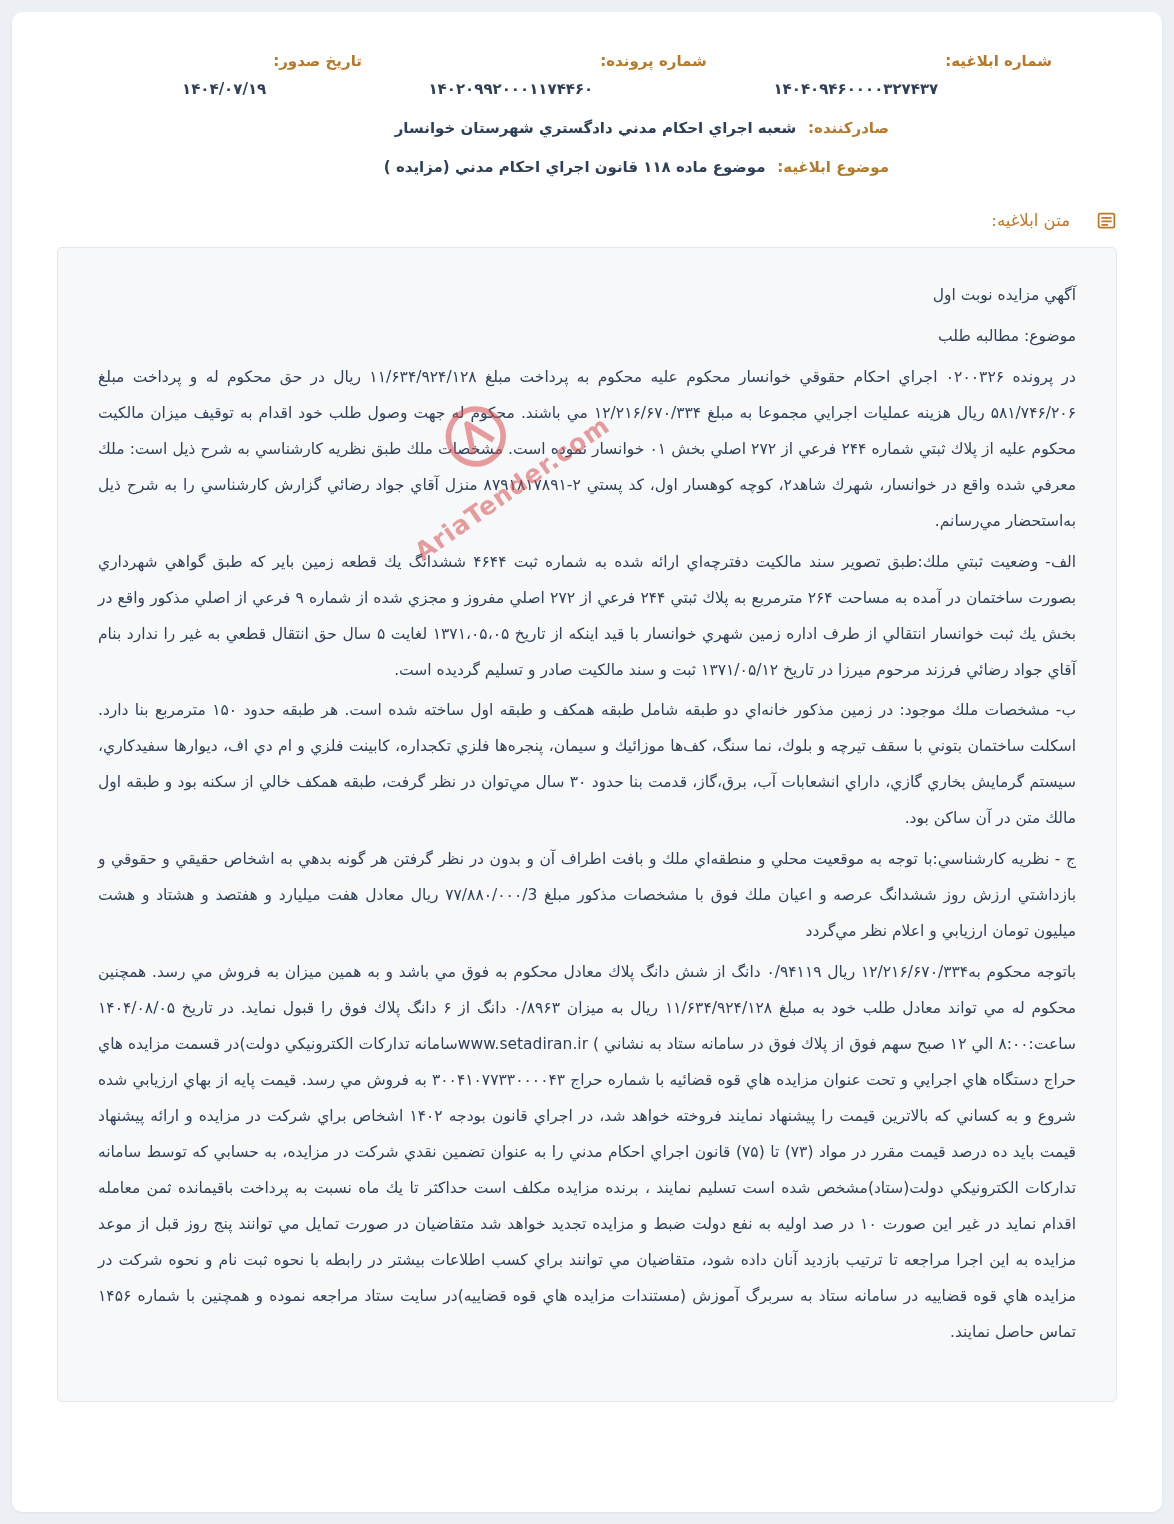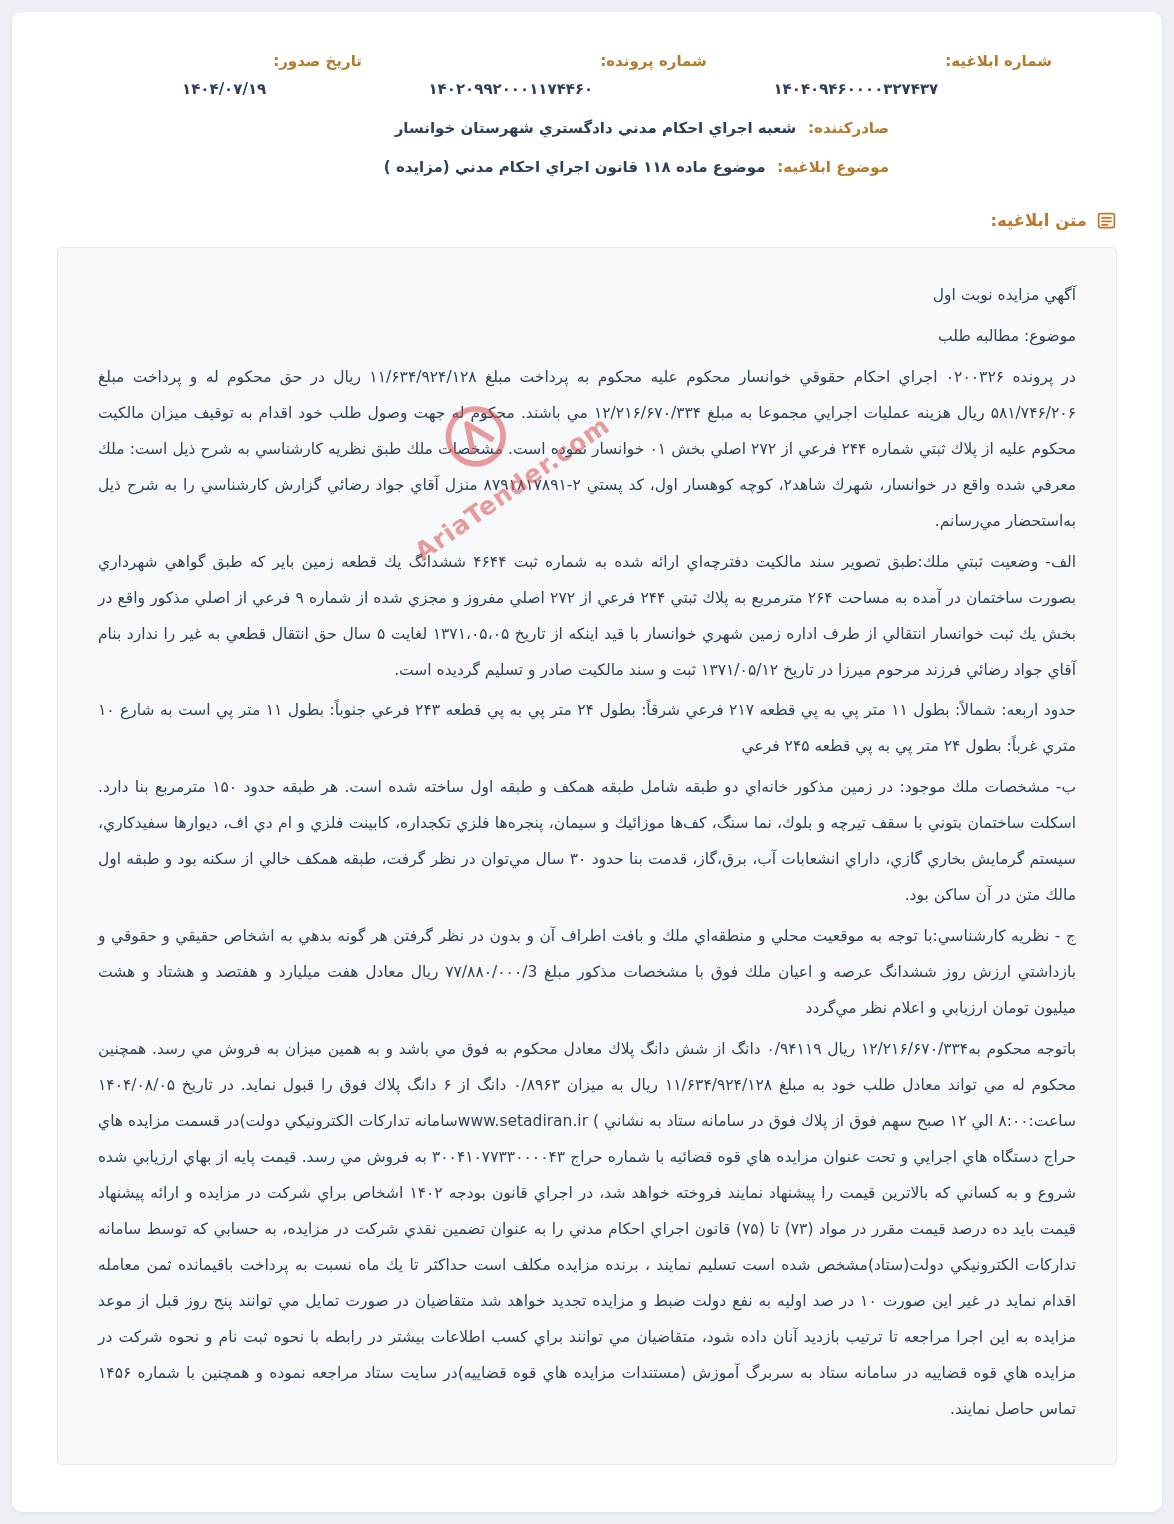--- a/index.html
+++ b/index.html
@@ -41,9 +41,9 @@
     margin-top: 34px;
     display: flex;
     align-items: center;
-    gap: 9px;
+    gap: 26px;
     color: #c0762b;
-    font-weight: 700;
+    font-weight: 400;
     font-size: 16.5px;
   }
   .doc-icon { display: inline-flex; }

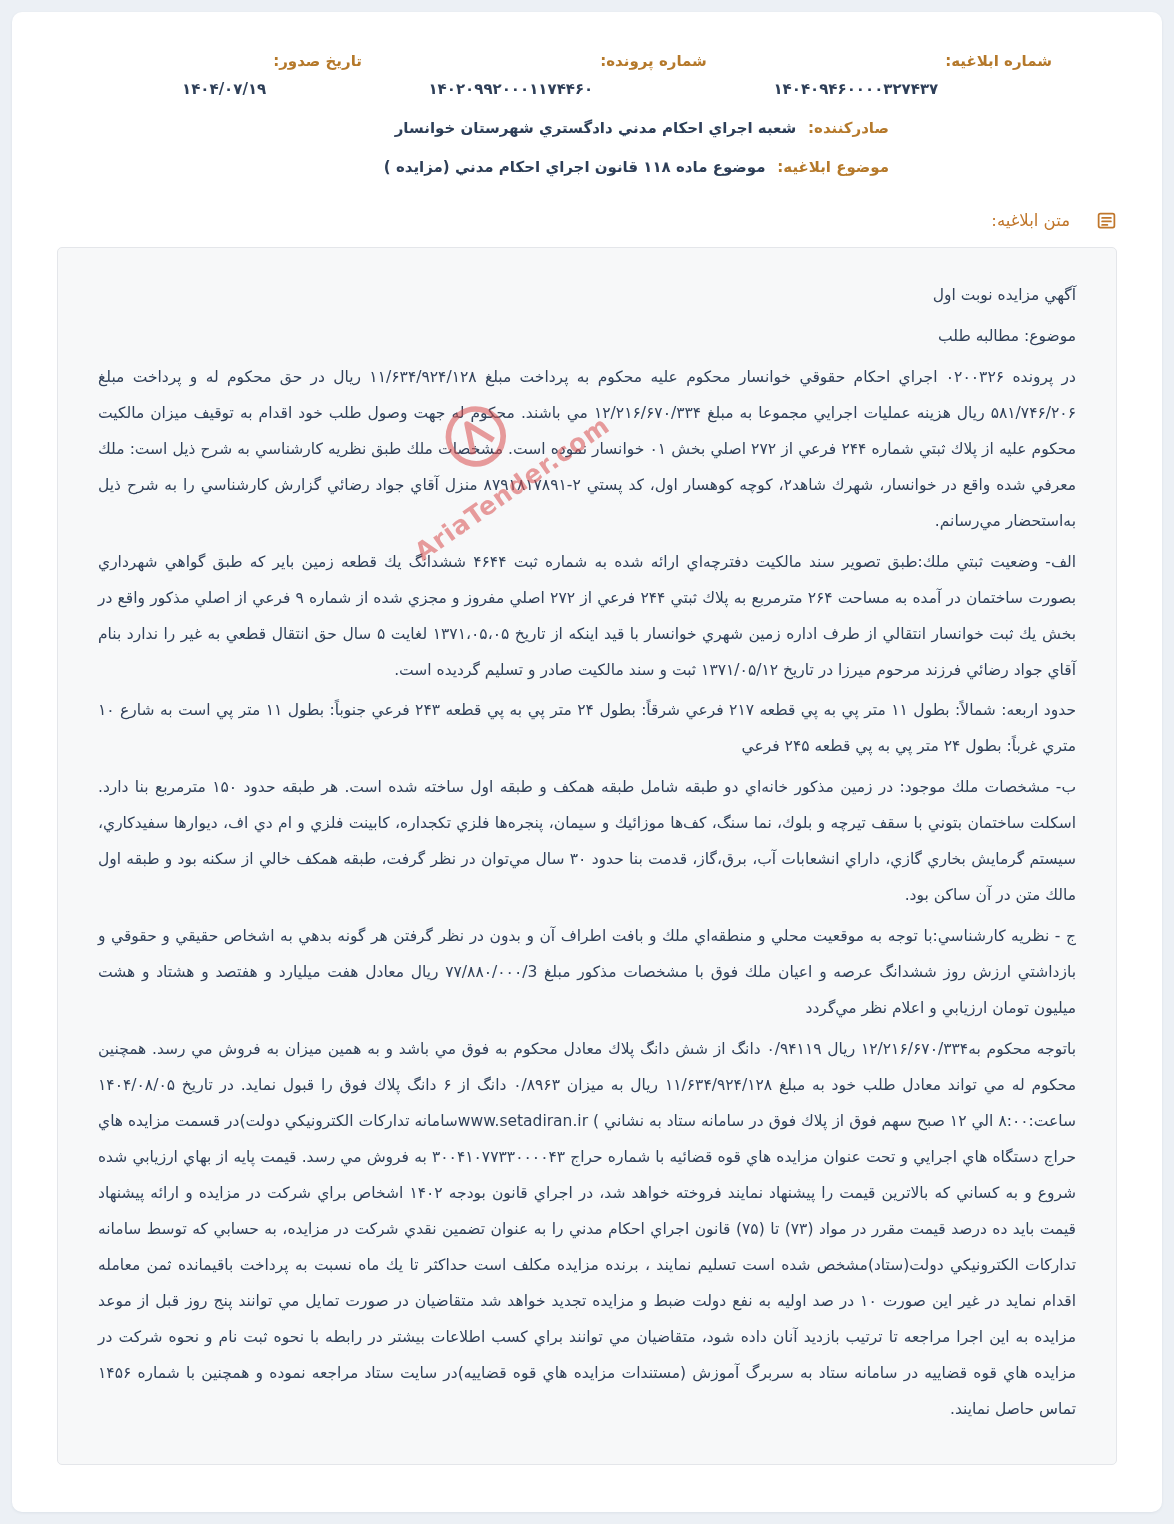--- a/index.html
+++ b/index.html
@@ -142,7 +142,6 @@
       <p class="notice-subject">موضوع: مطالبه طلب</p>
       <p>در پرونده ۰۲۰۰۳۲۶ اجراي احكام حقوقي خوانسار محكوم عليه محكوم به پرداخت مبلغ ۱۱/۶۳۴/۹۲۴/۱۲۸ ريال در حق محكوم له و پرداخت مبلغ ۵۸۱/۷۴۶/۲۰۶ ريال هزينه عمليات اجرايي مجموعا به مبلغ ۱۲/۲۱۶/۶۷۰/۳۳۴ مي باشند. محكوم له جهت وصول طلب خود اقدام به توقيف ميزان مالكيت محكوم عليه از پلاك ثبتي شماره ۲۴۴ فرعي از ۲۷۲ اصلي بخش ۰۱ خوانسار نموده است. مشخصات ملك طبق نظريه كارشناسي به شرح ذيل است: ملك معرفي شده واقع در خوانسار، شهرك شاهد۲، كوچه كوهسار اول، كد پستي ۲-۸۷۹۱۸۱۷۸۹۱ منزل آقاي جواد رضائي گزارش كارشناسي را به شرح ذيل به‌استحضار مي‌رسانم.</p>
       <p>الف- وضعيت ثبتي ملك:طبق تصوير سند مالكيت دفترچه‌اي ارائه شده به شماره ثبت ۴۶۴۴ ششدانگ يك قطعه زمين باير كه طبق گواهي شهرداري بصورت ساختمان در آمده به مساحت ۲۶۴ مترمربع به پلاك ثبتي ۲۴۴ فرعي از ۲۷۲ اصلي مفروز و مجزي شده از شماره ۹ فرعي از اصلي مذكور واقع در بخش يك ثبت خوانسار انتقالي از طرف اداره زمين شهري خوانسار با قيد اينكه از تاريخ ۱۳۷۱،۰۵،۰۵ لغايت ۵ سال حق انتقال قطعي به غير را ندارد بنام آقاي جواد رضائي فرزند مرحوم ميرزا در تاريخ ۱۳۷۱/۰۵/۱۲ ثبت و سند مالكيت صادر و تسليم گرديده است.</p>
-      <p>حدود اربعه: شمالاً: بطول ۱۱ متر پي به پي قطعه ۲۱۷ فرعي شرقاً: بطول ۲۴ متر پي به پي قطعه ۲۴۳ فرعي جنوباً: بطول ۱۱ متر پي است به شارع ۱۰ متري غرباً: بطول ۲۴ متر پي به پي قطعه ۲۴۵ فرعي</p>
       <p>ب- مشخصات ملك موجود: در زمين مذكور خانه‌اي دو طبقه شامل طبقه همكف و طبقه اول ساخته شده است. هر طبقه حدود ۱۵۰ مترمربع بنا دارد. اسكلت ساختمان بتوني با سقف تيرچه و بلوك، نما سنگ، كف‌ها موزائيك و سيمان، پنجره‌ها فلزي تكجداره، كابينت فلزي و ام دي اف، ديوارها سفيدكاري، سيستم گرمايش بخاري گازي، داراي انشعابات آب، برق،گاز، قدمت بنا حدود ۳۰ سال مي‌توان در نظر گرفت، طبقه همكف خالي از سكنه بود و طبقه اول مالك متن در آن ساكن بود.</p>
       <p>ج - نظريه كارشناسي:با توجه به موقعيت محلي و منطقه‌اي ملك و بافت اطراف آن و بدون در نظر گرفتن هر گونه بدهي به اشخاص حقيقي و حقوقي و بازداشتي ارزش روز ششدانگ عرصه و اعيان ملك فوق با مشخصات مذكور مبلغ ۷۷/۸۸۰/۰۰۰/3 ريال معادل هفت ميليارد و هفتصد و هشتاد و هشت ميليون تومان ارزيابي و اعلام نظر مي‌گردد</p>
       <p>باتوجه محكوم به۱۲/۲۱۶/۶۷۰/۳۳۴ ريال ۰/۹۴۱۱۹ دانگ از شش دانگ پلاك معادل محكوم به فوق مي باشد و به همين ميزان به فروش مي رسد. همچنين محكوم له مي تواند معادل طلب خود به مبلغ ۱۱/۶۳۴/۹۲۴/۱۲۸ ريال به ميزان ۰/۸۹۶۳ دانگ از ۶ دانگ پلاك فوق را قبول نمايد. در تاريخ ۱۴۰۴/۰۸/۰۵ ساعت:۸:۰۰ الي ۱۲ صبح سهم فوق از پلاك فوق در سامانه ستاد به نشاني ) www.setadiran.irسامانه تداركات الكترونيكي دولت)در قسمت مزايده هاي حراج دستگاه هاي اجرايي و تحت عنوان مزايده هاي قوه قضائيه با شماره حراج ۳۰۰۴۱۰۷۷۳۳۰۰۰۰۴۳ به فروش مي رسد. قيمت پايه از بهاي ارزيابي شده شروع و به كساني كه بالاترين قيمت را پيشنهاد نمايند فروخته خواهد شد، در اجراي قانون بودجه ۱۴۰۲ اشخاص براي شركت در مزايده و ارائه پيشنهاد قيمت بايد ده درصد قيمت مقرر در مواد (۷۳) تا (۷۵) قانون اجراي احكام مدني را به عنوان تضمين نقدي شركت در مزايده، به حسابي كه توسط سامانه تداركات الكترونيكي دولت(ستاد)مشخص شده است تسليم نمايند ، برنده مزايده مكلف است حداكثر تا يك ماه نسبت به پرداخت باقيمانده ثمن معامله اقدام نمايد در غير اين صورت ۱۰ در صد اوليه به نفع دولت ضبط و مزايده تجديد خواهد شد متقاضيان در صورت تمايل مي توانند پنج روز قبل از موعد مزايده به اين اجرا مراجعه تا ترتيب بازديد آنان داده شود، متقاضيان مي توانند براي كسب اطلاعات بيشتر در رابطه با نحوه ثبت نام و نحوه شركت در مزايده هاي قوه قضاييه در سامانه ستاد به سربرگ آموزش (مستندات مزايده هاي قوه قضاييه)در سايت ستاد مراجعه نموده و همچنين با شماره ۱۴۵۶ تماس حاصل نمايند.</p>

